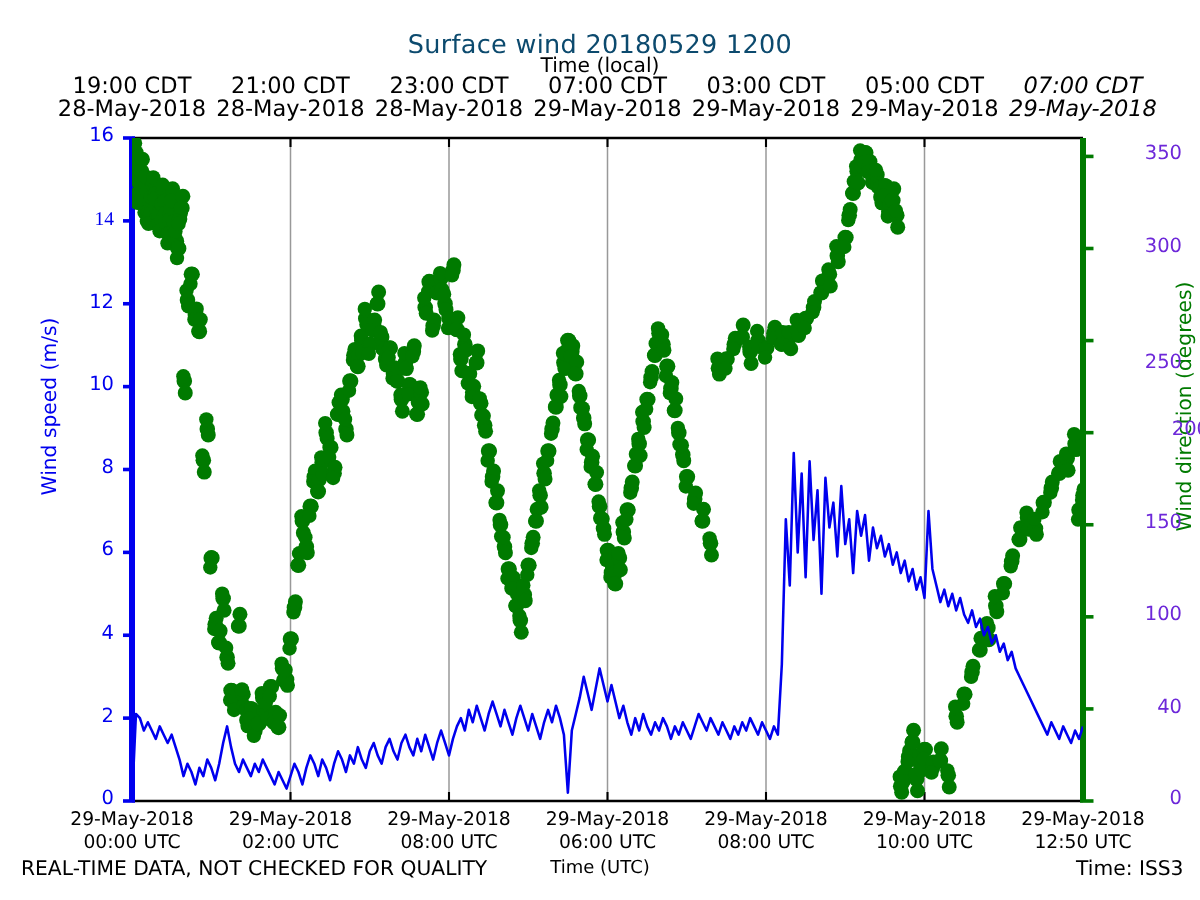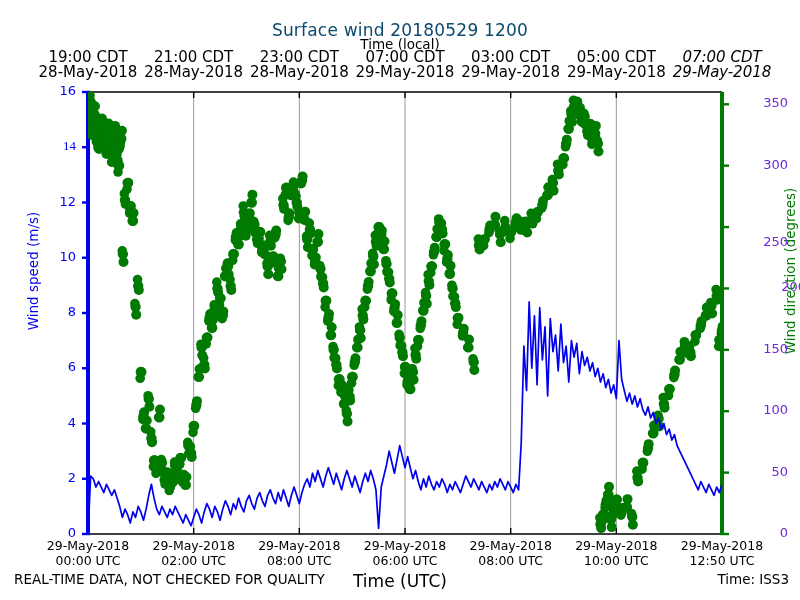--- a/index.html
+++ b/index.html
@@ -897,7 +897,7 @@
       <div class="tick-left" style="left: 22px; top: 138.25px; width: 54px; font-family: Liberation Serif, serif;">14</div>
       <div class="tick-left" style="left: 22px; top: 83px; width: 54px;">16</div>
       <div class="tick-right" style="left: 734px; top: 525px; width: 54px;">0</div>
-      <div class="tick-right" style="left: 734px; top: 463.611px; width: 54px;">50</div>
+      <div class="tick-right" style="left: 734px; top: 463.611px; width: 54px;">40</div>
       <div class="tick-right" style="left: 734px; top: 402.222px; width: 54px;">100</div>
       <div class="tick-right" style="left: 734px; top: 340.833px; width: 54px;">150</div>
       <div class="tick-right" style="left: 734px; top: 279.444px; width: 54px; margin-left: 18px;">200</div>

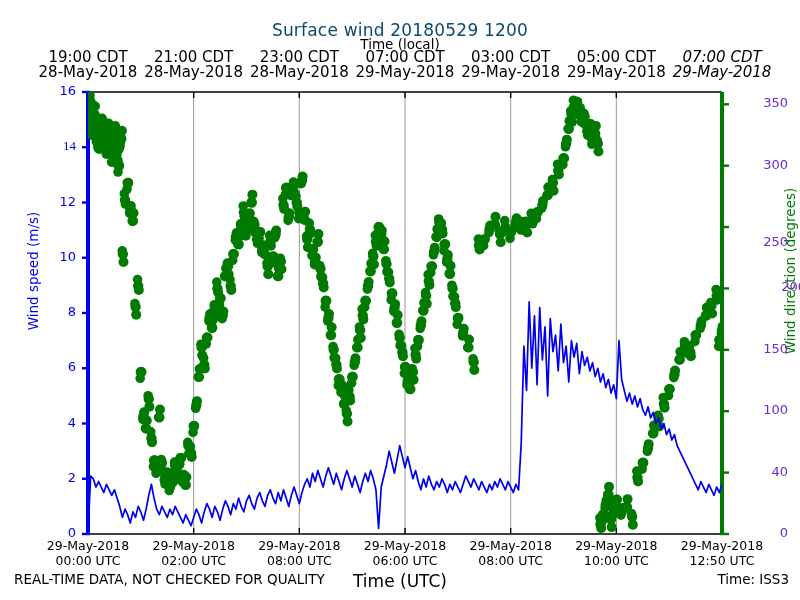--- a/index.html
+++ b/index.html
@@ -46,7 +46,7 @@
     top: 571px;
     width: 800px;
     text-align: center;
-    font-size: 17px;
+    font-size: 12px;
     color: #000;
   }
   .footer-left {

